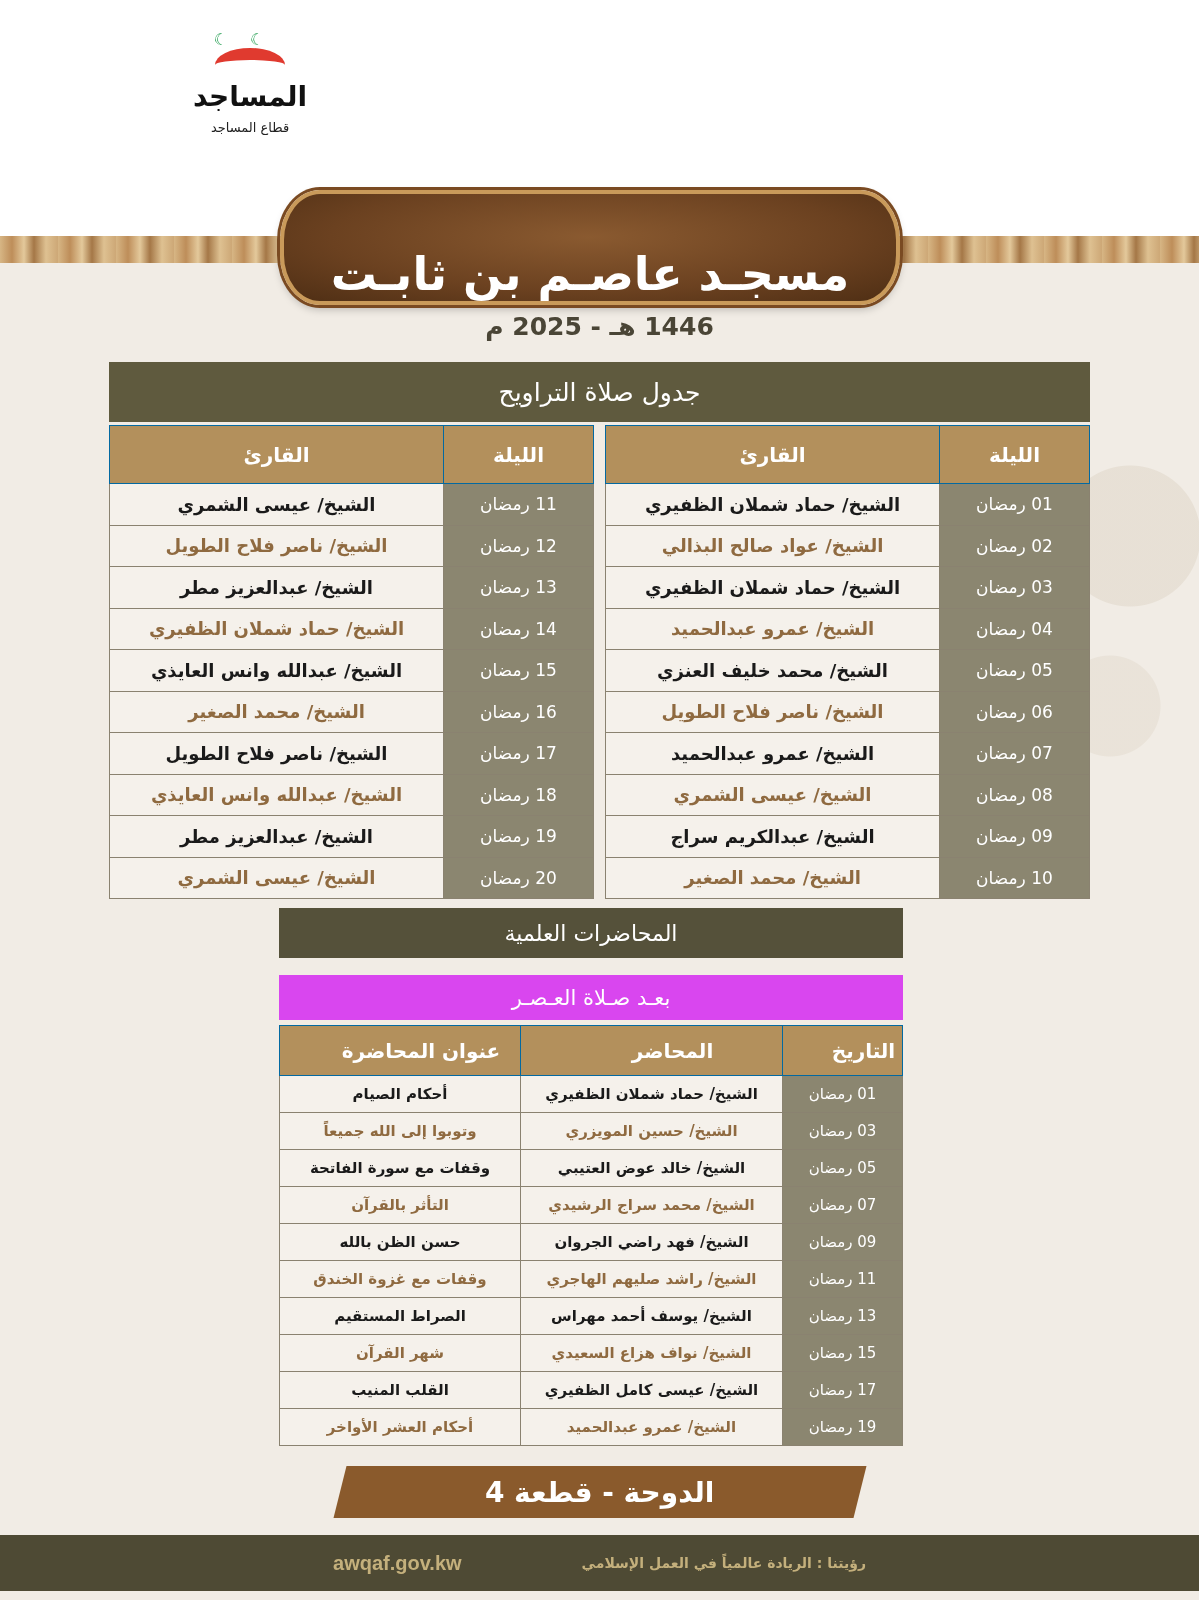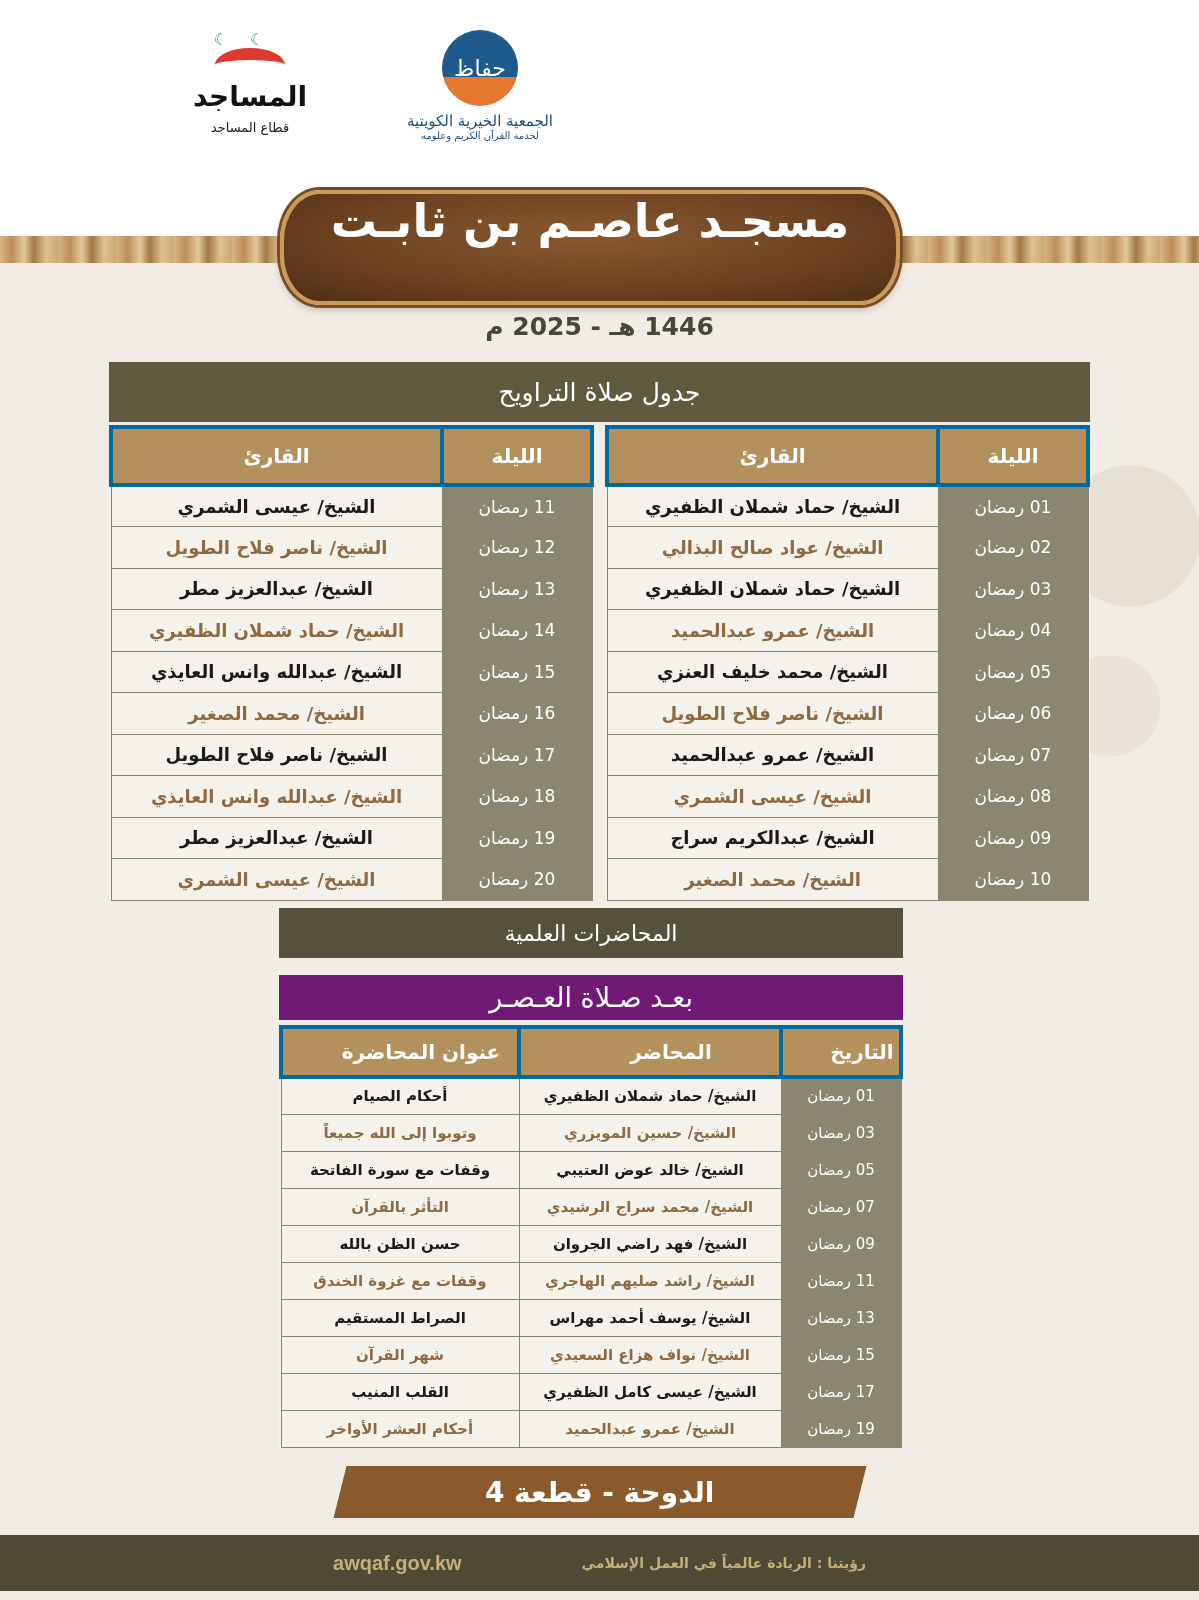--- a/index.html
+++ b/index.html
@@ -141,11 +141,6 @@
 <div class="band"></div>
 
 <div class="logos">
-  <div class="logo logo-hofath">
-    <div class="circle">حفاظ</div>
-    <div class="cap1">الجمعية الخيرية الكويتية</div>
-    <div class="cap2">لخدمة القرآن الكريم وعلومه</div>
-  </div>
   <div class="logo logo-masajid-sector">
     <div class="moons">☾☾</div>
     <div class="arc"></div>

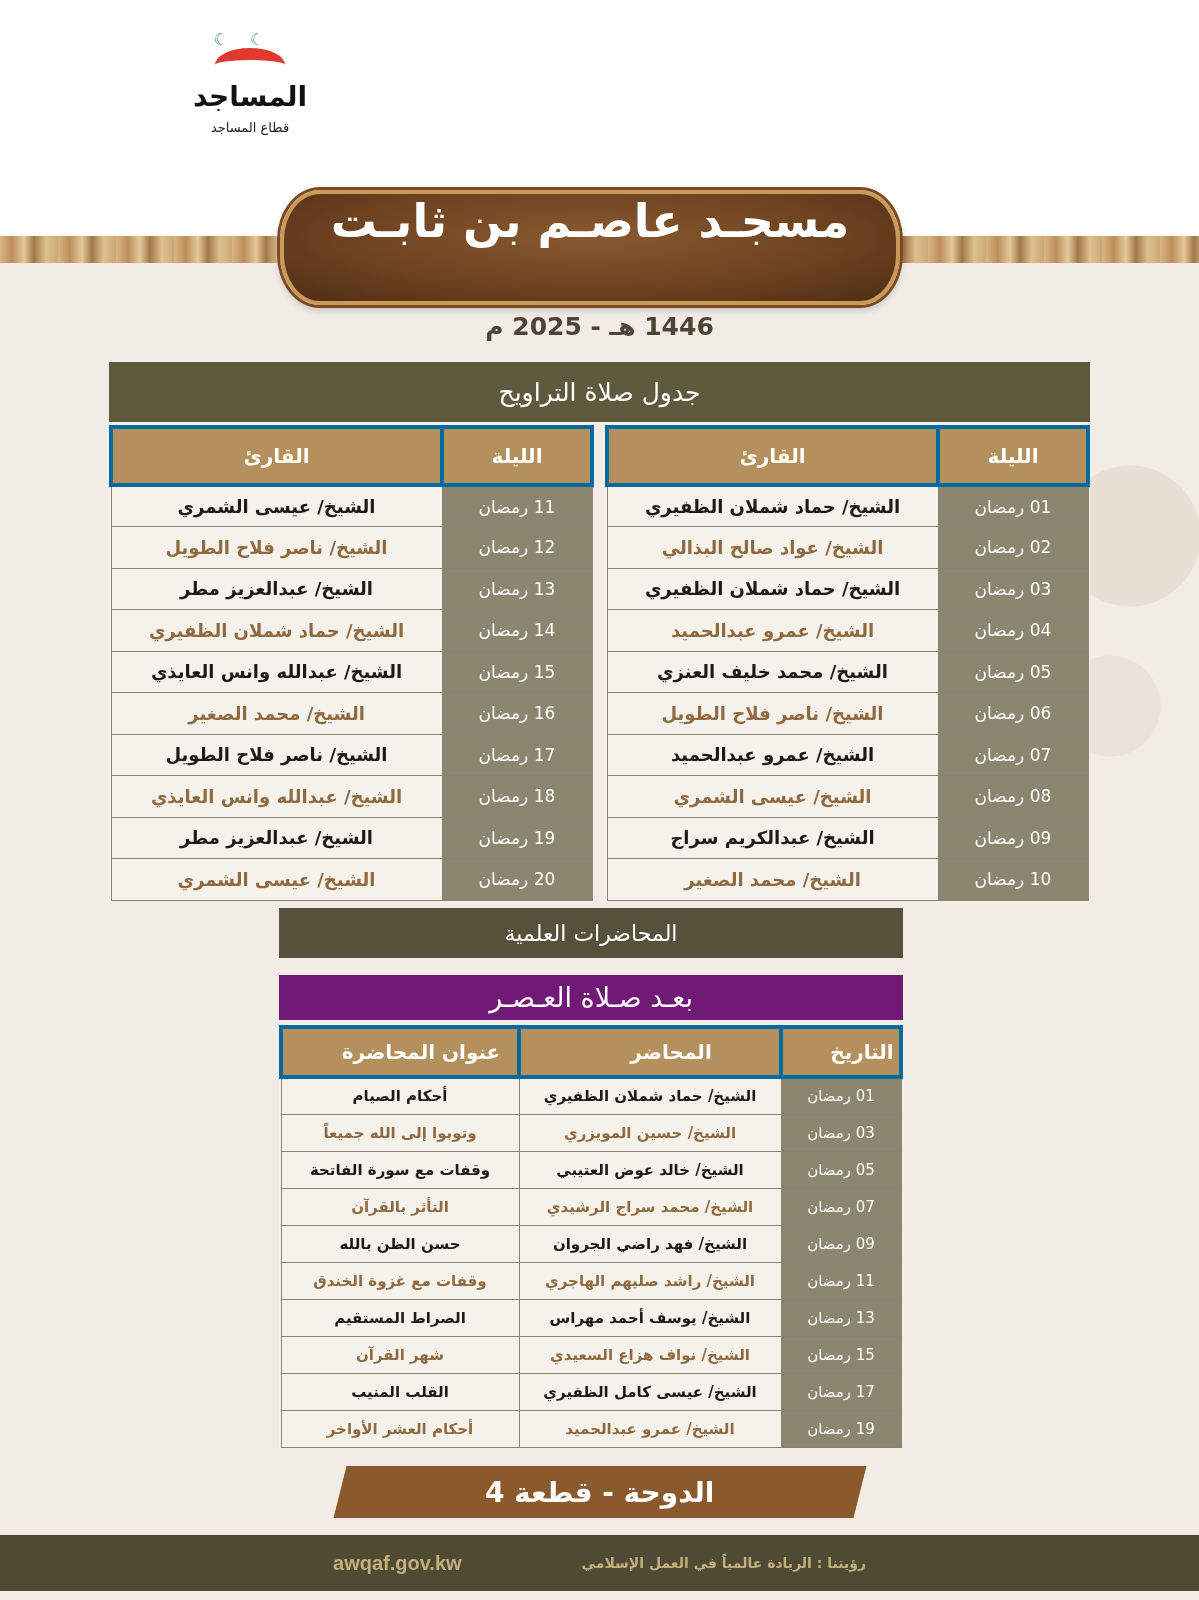--- a/index.html
+++ b/index.html
@@ -77,7 +77,7 @@
     border: 4px solid #c99a5a;
     border-radius: 40px / 50px;
     box-shadow: 0 0 0 3px #7a4a22, 0 4px 8px rgba(0,0,0,0.25);
-    display: flex; align-items: flex-start; justify-content: center;
+    display: flex; align-items: flex-end; justify-content: center;
   }
   .plaque-title { color: #ffffff; font-size: 46px; font-weight: bold; letter-spacing: 2px; }
   .year { position: absolute; left: 0; top: 312px; width: 1199px; text-align: center;

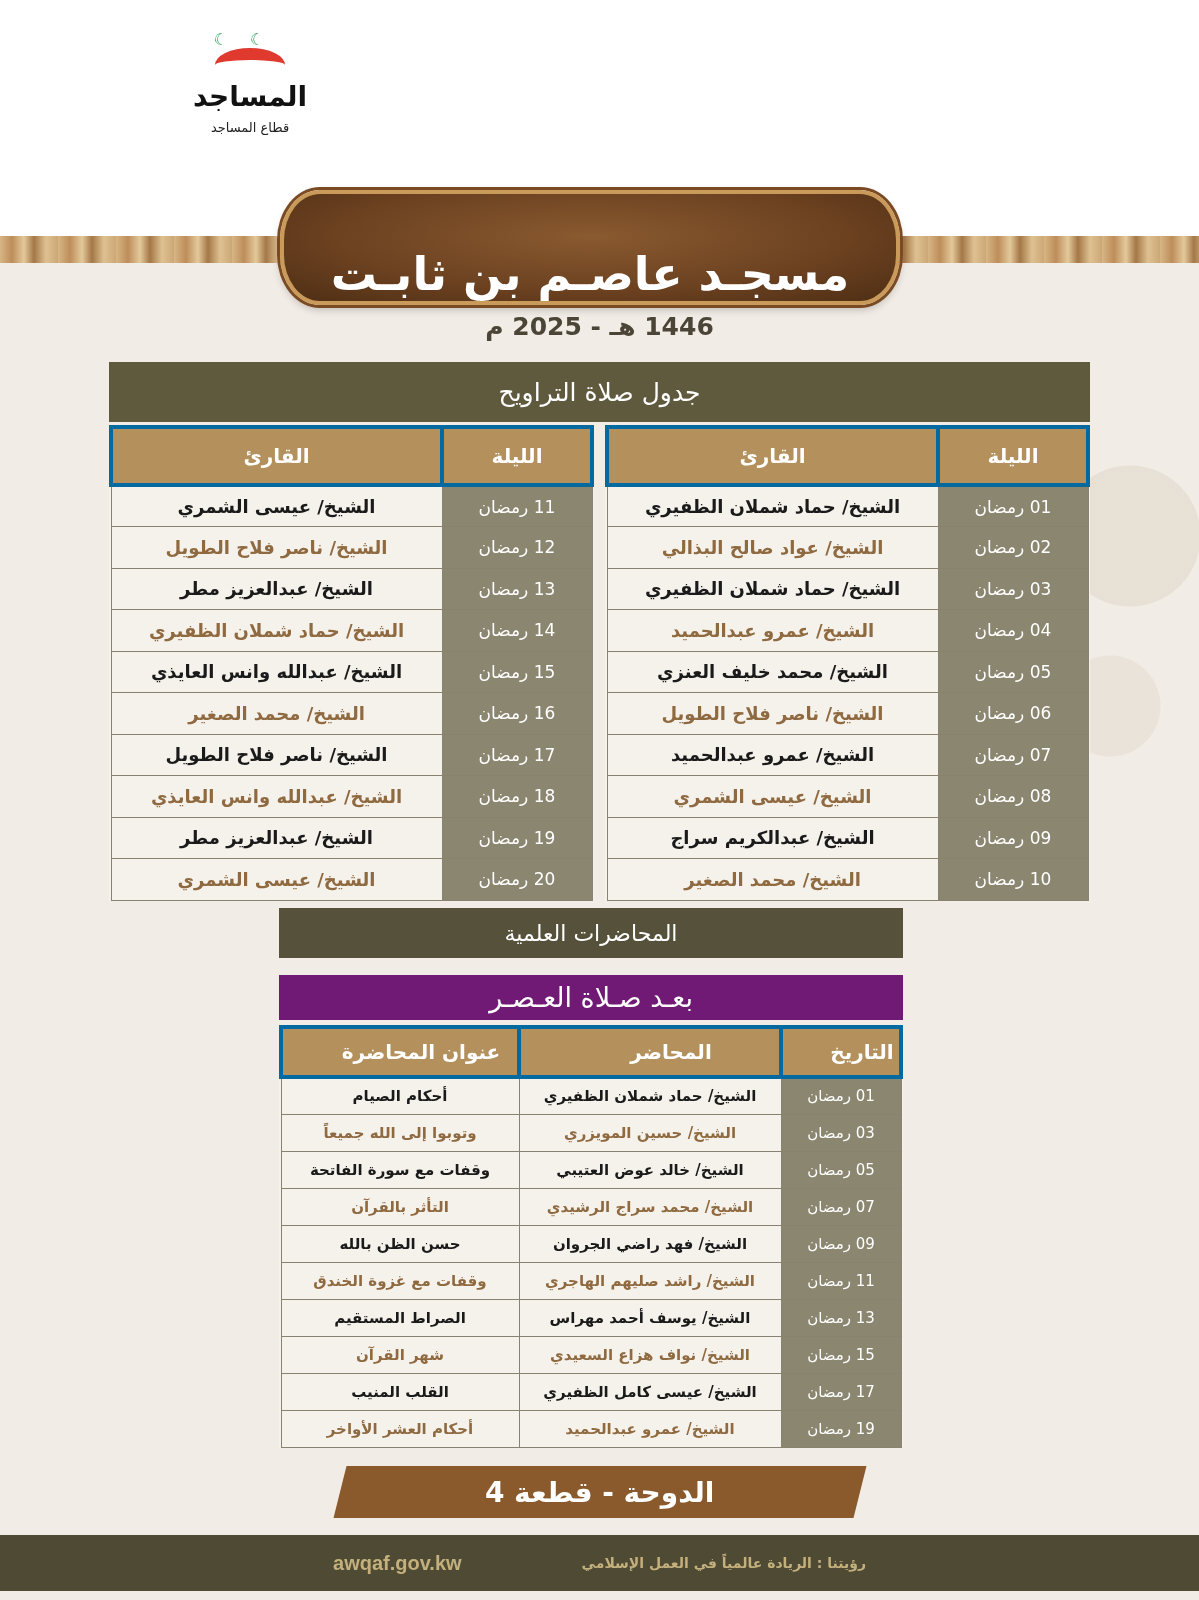--- a/index.html
+++ b/index.html
@@ -95,7 +95,7 @@
   }
   table.sched th {
     background: #b3905c; color: #fff; font-weight: bold; font-size: 20px; height: 58px;
-    border: 4px solid #0369a1;
+    border: 1px solid #0369a1;
   }
   table.sched td { border: 1px solid #8a8270; font-size: 18px; height: 41.5px; text-align: center; }
   table.sched td.night { background: #8b8670; color: #fff; font-size: 17px; }

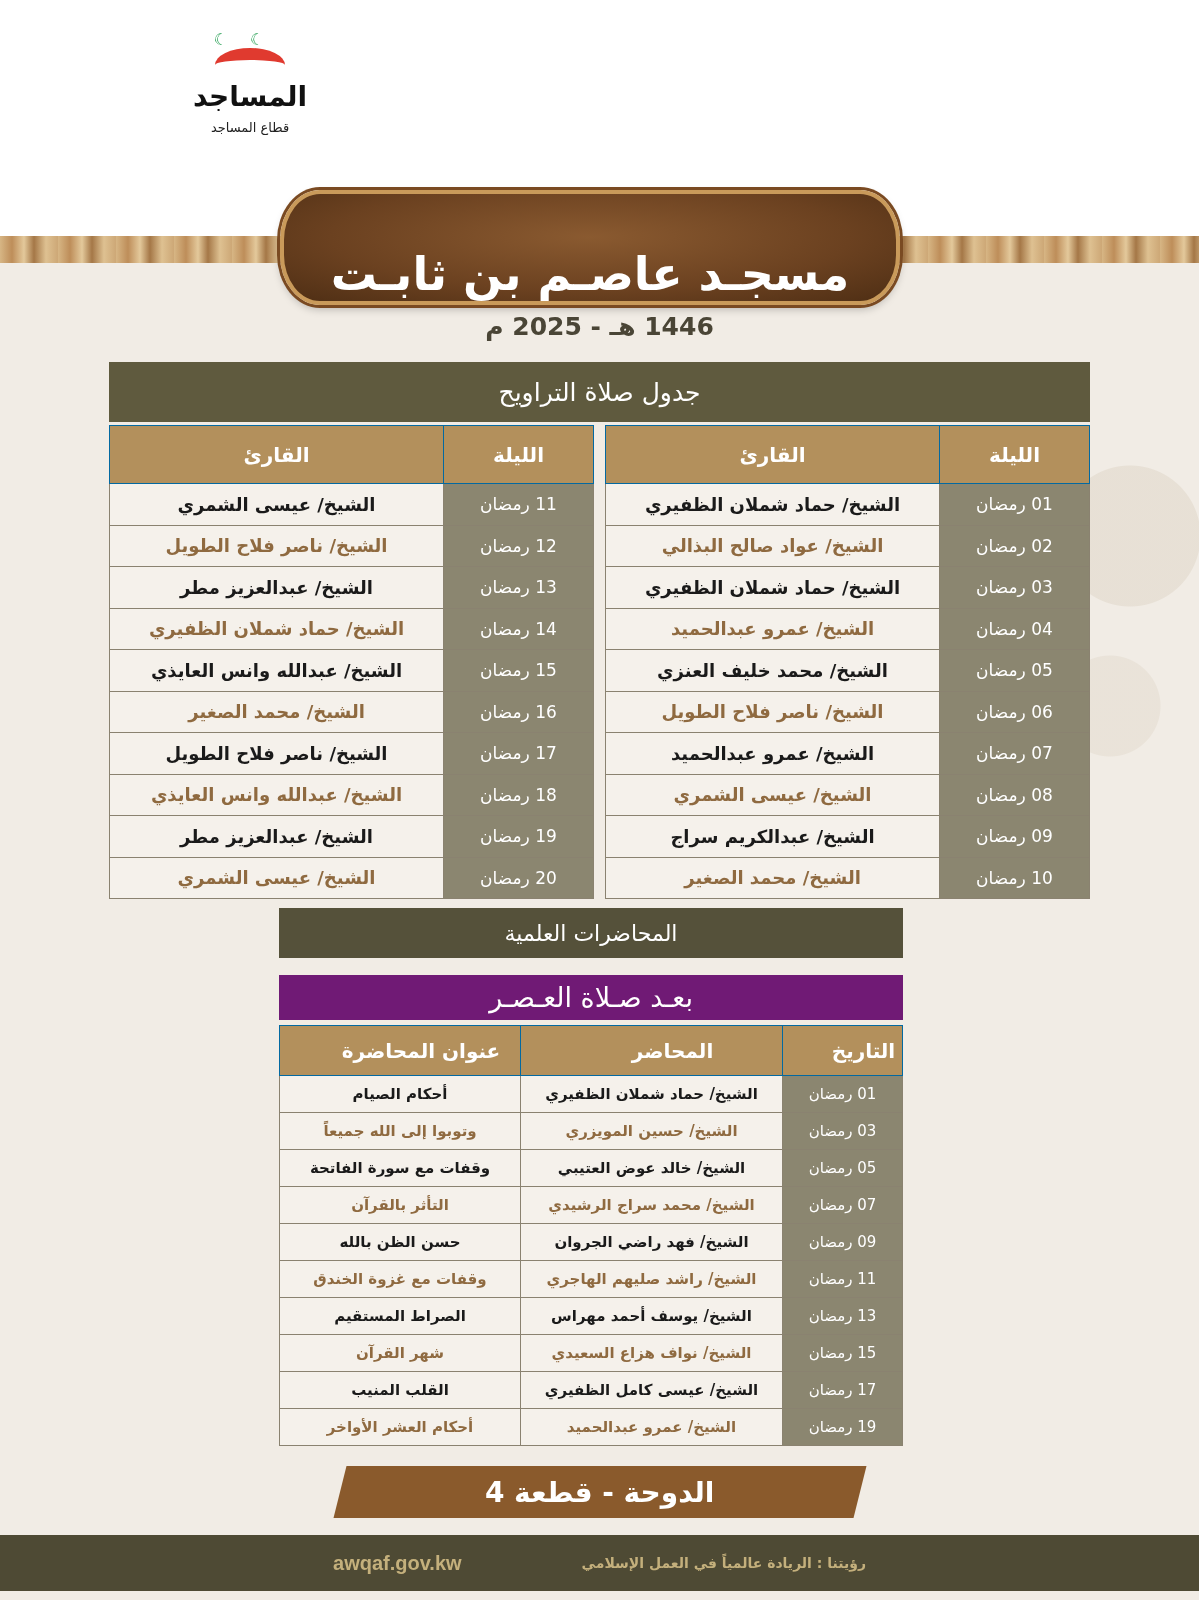--- a/index.html
+++ b/index.html
@@ -107,7 +107,7 @@
 
   
   .lect-bar { left: 279px; top: 908px; width: 624px; height: 50px; background: #55513a; font-size: 22px; }
-  .asr-bar { left: 279px; top: 975px; width: 624px; height: 45px; background: #701a75; font-size: 27px; }
+  .asr-bar { left: 279px; top: 975px; width: 624px; height: 45px; background: #d946ef; font-size: 21px; }
   table.lect { left: 279px; top: 1025px; width: 624px; }
   table.lect th { height: 50px; font-size: 20px; padding-left: 42px; }
   table.lect td { height: 37px; font-size: 15px; }

